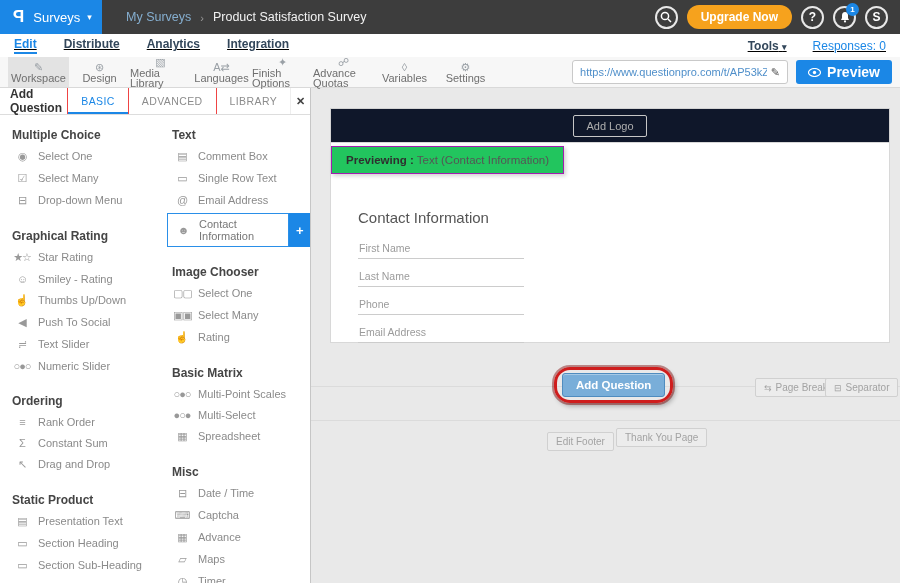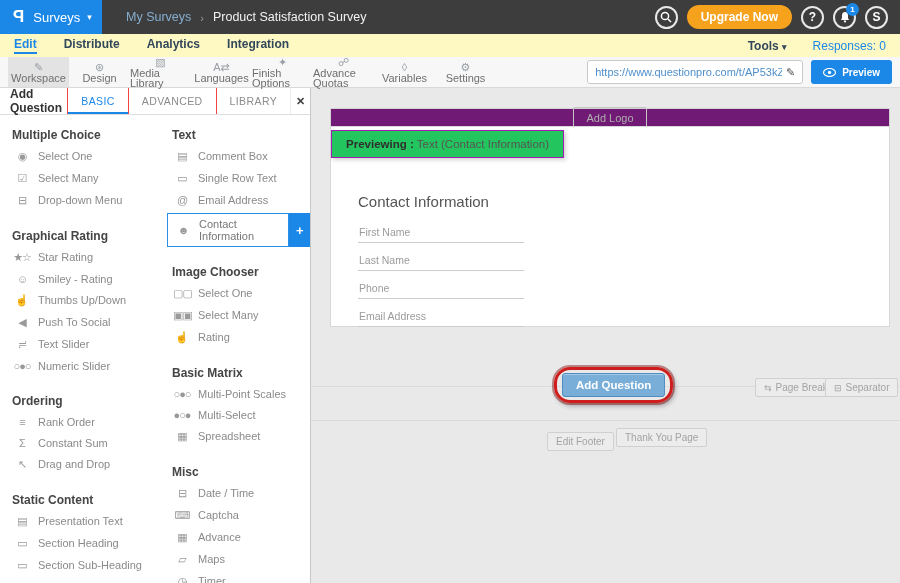--- a/index.html
+++ b/index.html
@@ -30,8 +30,8 @@
     display:flex; align-items:center; justify-content:center; }
 
   
-  .navrow { position:absolute; top:34px; left:0; width:900px; height:23px; background:#fef9c3;
-    display:flex; align-items:center; padding:0 14px; z-index:29; }
+  .navrow { position:absolute; top:34px; left:0; width:900px; height:23px; background:#ffffff;
+    display:flex; align-items:center; padding:0 14px; z-index:29;text-decoration:underline; }
   .nav-tabs { display:flex; gap:27px; }
   .nav-tab { font-size:12px; font-weight:bold; color:#33475b; cursor:pointer;
     padding-bottom:1px; border-bottom:2px solid transparent; }

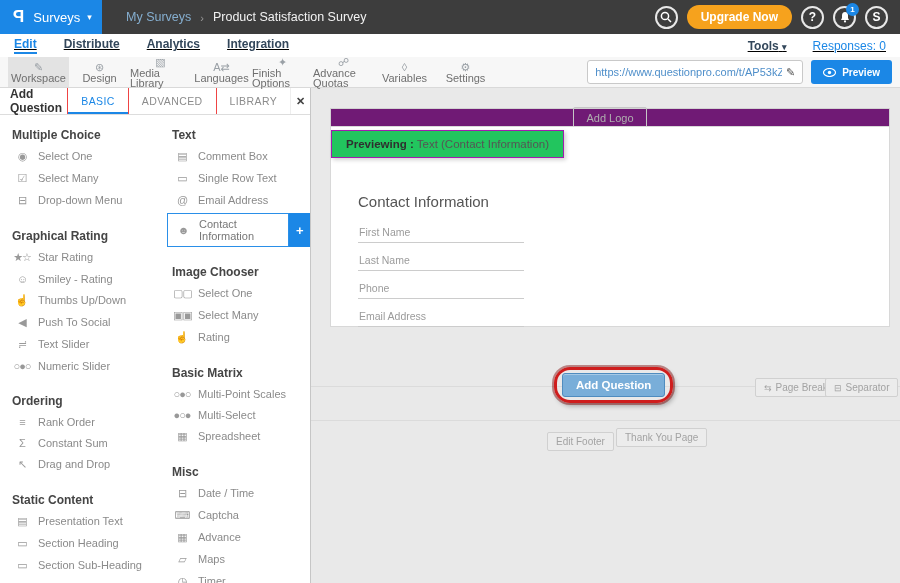--- a/index.html
+++ b/index.html
@@ -56,7 +56,7 @@
   .url-text { overflow:hidden; text-overflow:clip; flex:1; }
   .url-edit { color:#555; font-size:11px; margin-left:4px; cursor:pointer; }
   .preview-btn { height:24px; background:#1b87e6; border:none; border-radius:3px; color:#fff;
-    font-size:10px; font-weight:bold; padding:0 12px; display:flex; align-items:center; gap:6px;
+    font-size:14px; font-weight:bold; padding:0 12px; display:flex; align-items:center; gap:6px;
     cursor:pointer; font-family:"Liberation Sans", sans-serif;justify-content:flex-end; }
 
   

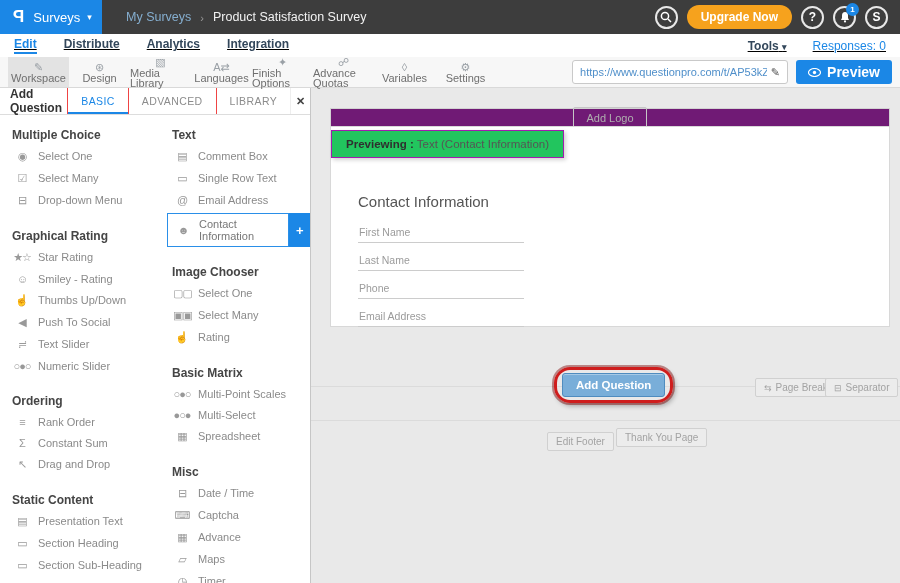--- a/index.html
+++ b/index.html
@@ -86,7 +86,7 @@
   
   .canvas { position:absolute; top:88px; left:311px; right:0; bottom:0; background:#e9e9e9; }
   .survey-wrap { position:absolute; left:19px; top:20px; width:560px; }
-  .logo-strip { height:18px; background:#701a75; border:1px solid #d2d2d2; border-bottom:none;
+  .logo-strip { height:34px; background:#0f172a; border:1px solid #d2d2d2; border-bottom:none;
     display:flex; align-items:center; justify-content:center; }
   .add-logo-btn { border:1px solid #c6c6c6; border-radius:2px; background:transparent;
     color:#aeaeae; font-size:11px; padding:4px 12px; cursor:pointer;

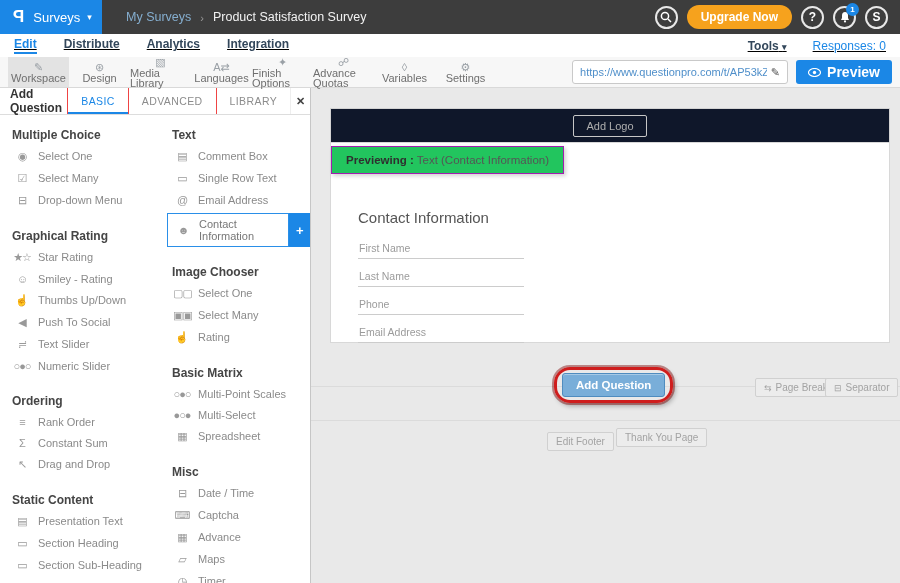--- a/index.html
+++ b/index.html
@@ -292,7 +292,7 @@
           </div>
         </div>
         <div class="qsection">
-          <div class="qsection-title">Static Content</div>
+          <div class="qsection-title">Static Product</div>
           <div class="qitem">
             <span class="qicon">▤</span>
             <span>Presentation Text</span>

